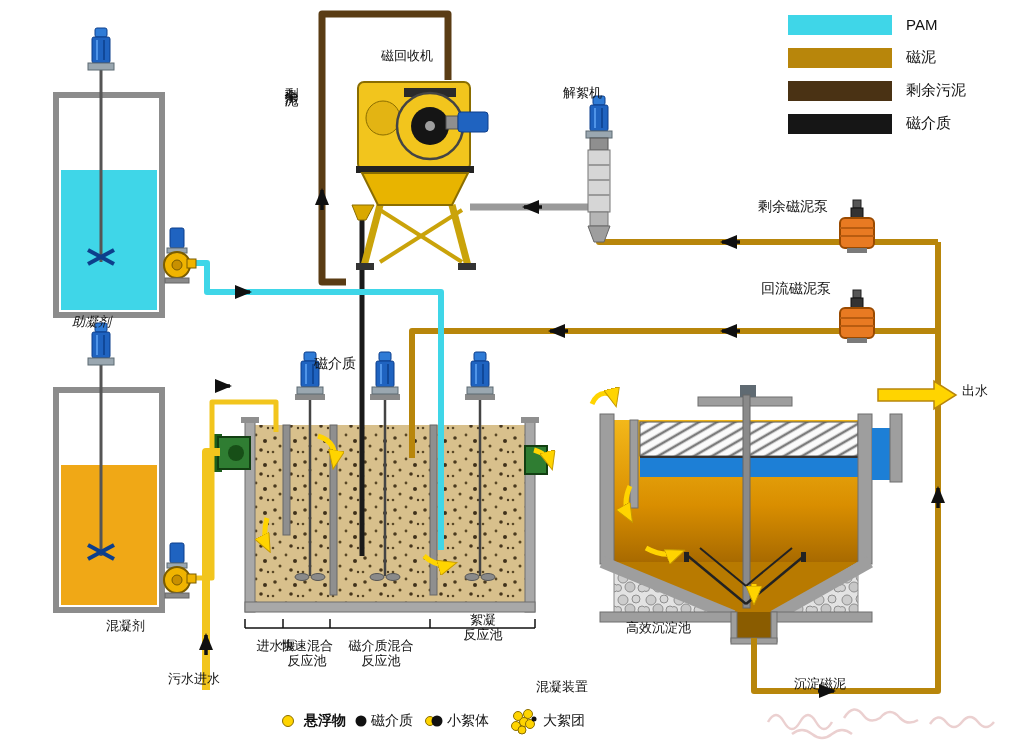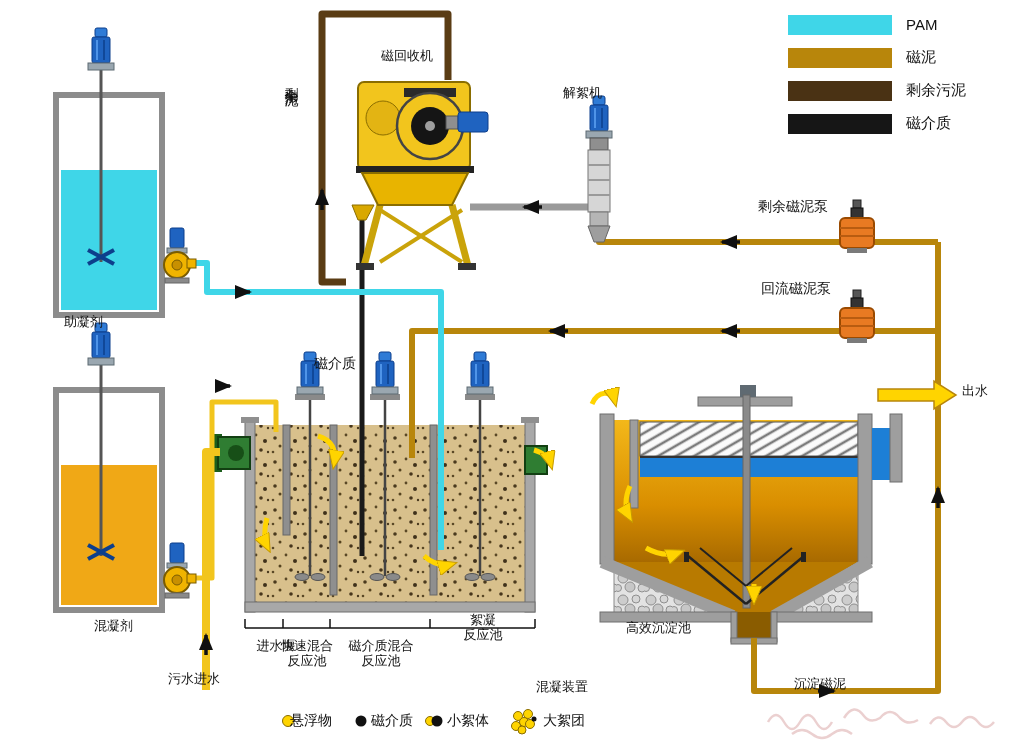--- a/index.html
+++ b/index.html
@@ -316,7 +316,7 @@
   </div>
 </div>
 
-<div class="lbl" style="left:64px;top:313px;">助凝剂</div>
+<div class="lbl" style="left:72px;top:313px;font-style:italic;">助凝剂</div>
 <div class="lbl" style="left:94px;top:617px;">混凝剂</div>
 <div class="lbl" style="left:381px;top:47px;">磁回收机</div>
 <div class="lbl" style="left:563px;top:84px;">解絮机</div>

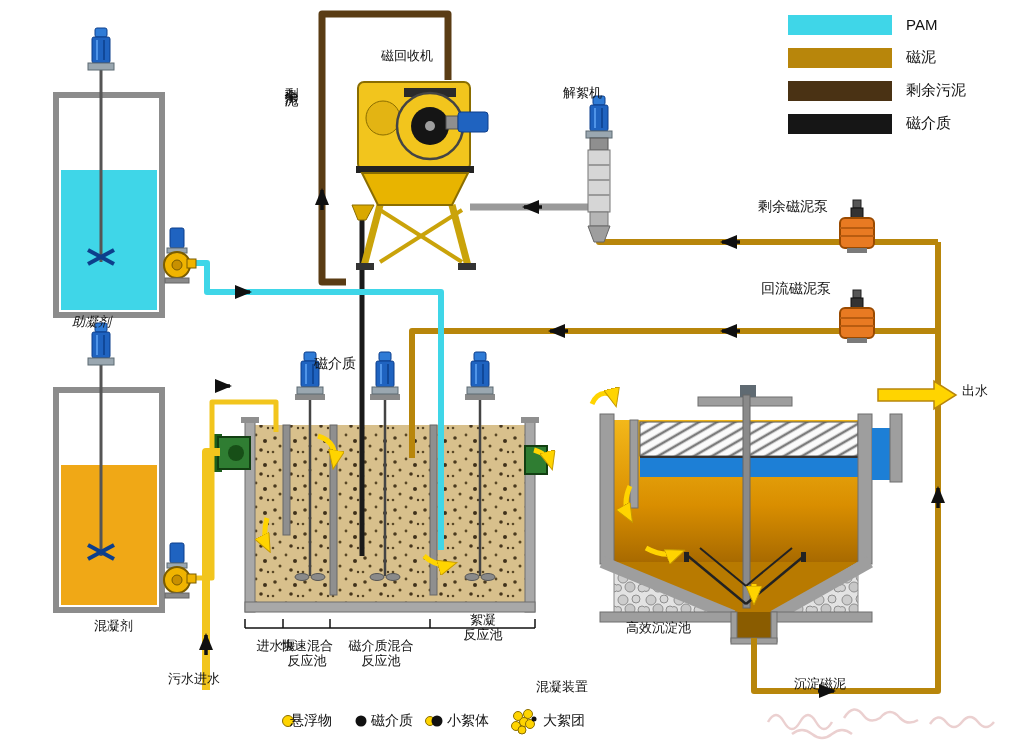--- a/index.html
+++ b/index.html
@@ -317,7 +317,7 @@
 </div>
 
 <div class="lbl" style="left:72px;top:313px;font-style:italic;">助凝剂</div>
-<div class="lbl" style="left:94px;top:617px;">混凝剂</div>
+<div class="lbl" style="left:106px;top:617px;">混凝剂</div>
 <div class="lbl" style="left:381px;top:47px;">磁回收机</div>
 <div class="lbl" style="left:563px;top:84px;">解絮机</div>
 <div class="lbl sm v" style="left:283px;top:76px;">剩余污泥</div>

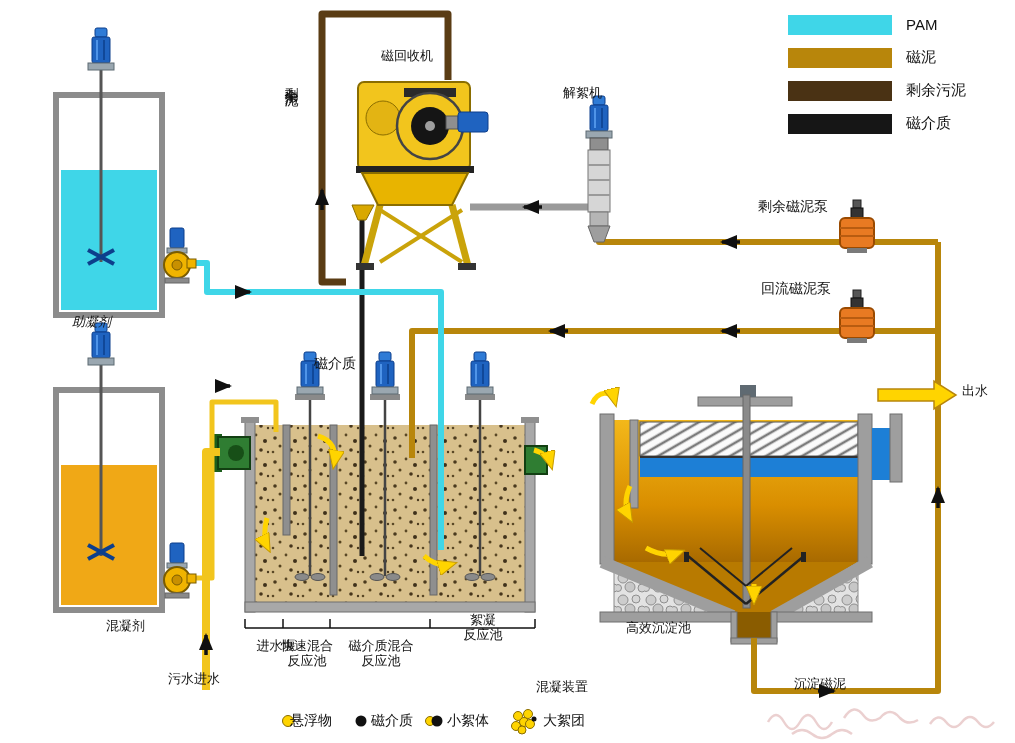--- a/index.html
+++ b/index.html
@@ -348,7 +348,7 @@
 <div class="lbl" style="left:626px;top:619px;">高效沉淀池</div>
 <div class="lbl" style="left:794px;top:645px;margin-top:30px;">沉淀磁泥</div>
 
-<div class="flocs" style="left:290px;">悬浮物</div>
+<div class="flocs" style="left:304px;font-weight:bold;">悬浮物</div>
 <div class="flocs" style="left:371px;">磁介质</div>
 <div class="flocs" style="left:447px;">小絮体</div>
 <div class="flocs" style="left:543px;">大絮团</div>

